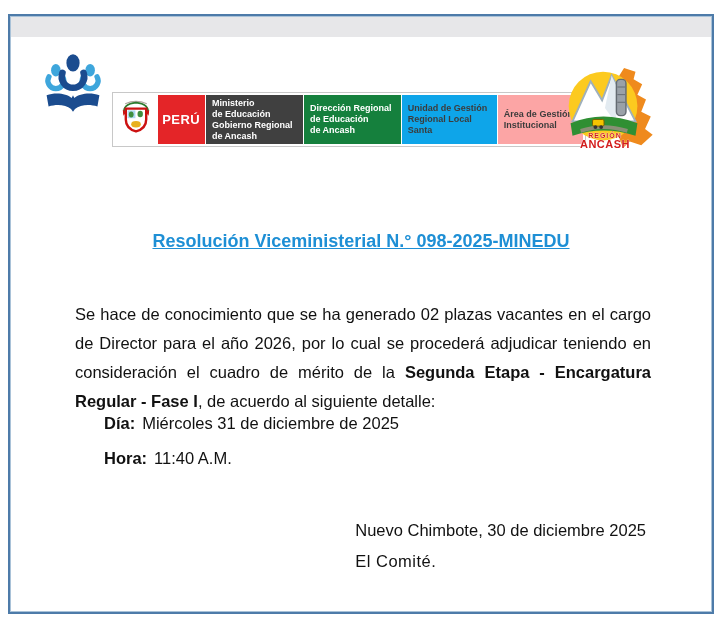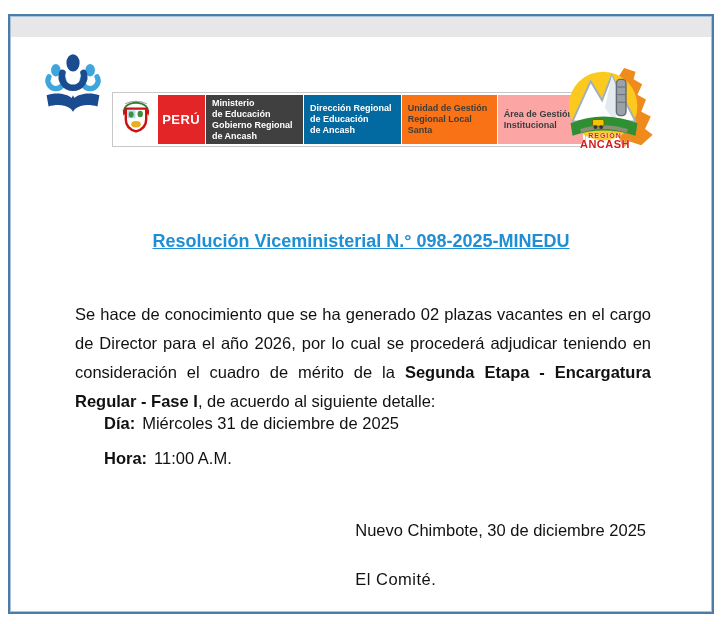--- a/index.html
+++ b/index.html
@@ -35,7 +35,7 @@
   }
   .seg-text{font-size:9px;font-weight:bold;line-height:11px;padding:3px 6px;}
   .seg-min{width:98px;background:#404040;color:#ffffff;}
-  .seg-dre{width:98px;background:#0369a1;color:#ffffff;}
+  .seg-dre{width:98px;background:#15803d;color:#ffffff;}
   .seg-ugel{width:96px;background:#f97316;color:#3c3c3c;}
   .seg-area{width:86px;background:#fca5a5;color:#3c3c3c;}
   

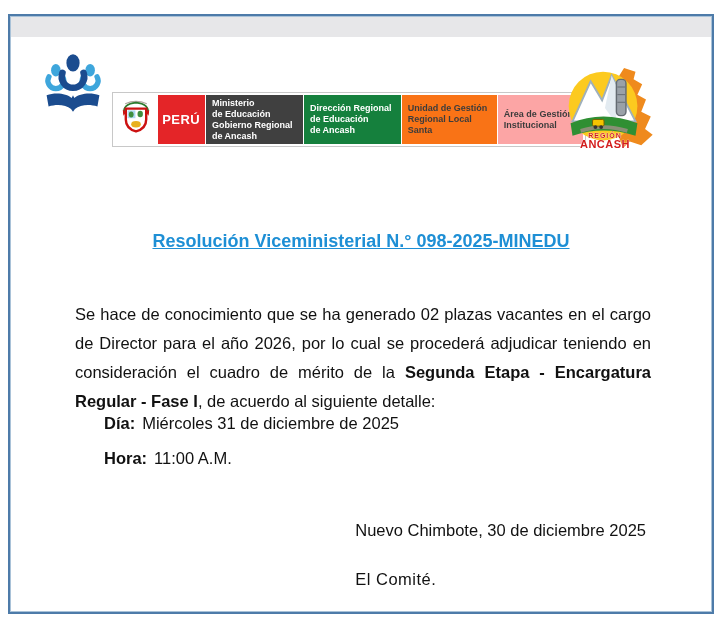--- a/index.html
+++ b/index.html
@@ -36,7 +36,7 @@
   .seg-text{font-size:9px;font-weight:bold;line-height:11px;padding:3px 6px;}
   .seg-min{width:98px;background:#404040;color:#ffffff;}
   .seg-dre{width:98px;background:#15803d;color:#ffffff;}
-  .seg-ugel{width:96px;background:#f97316;color:#3c3c3c;}
+  .seg-ugel{width:96px;background:#0ea5e9;color:#3c3c3c;}
   .seg-area{width:86px;background:#fca5a5;color:#3c3c3c;}
   
   .logo-right{position:absolute;left:556px;top:50px;width:97px;height:84px;}

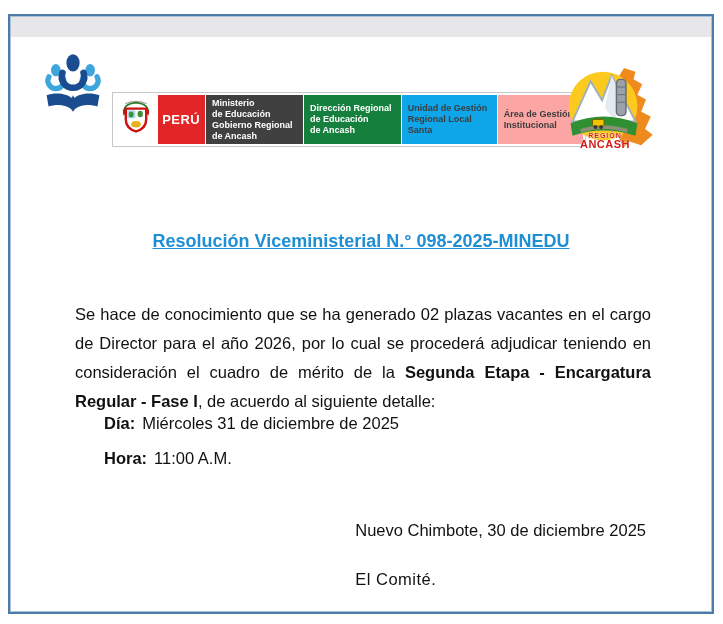--- a/index.html
+++ b/index.html
@@ -167,7 +167,7 @@
       <b>Día:</b><span>Miércoles 31 de diciembre de 2025</span>
     </div>
     <div class="detail-line">
-      <b>Hora:</b><span>11:00 A.M.</span>
+      <b>Hora:</b><span>11:40 A.M.</span>
     </div>
   </div>
 

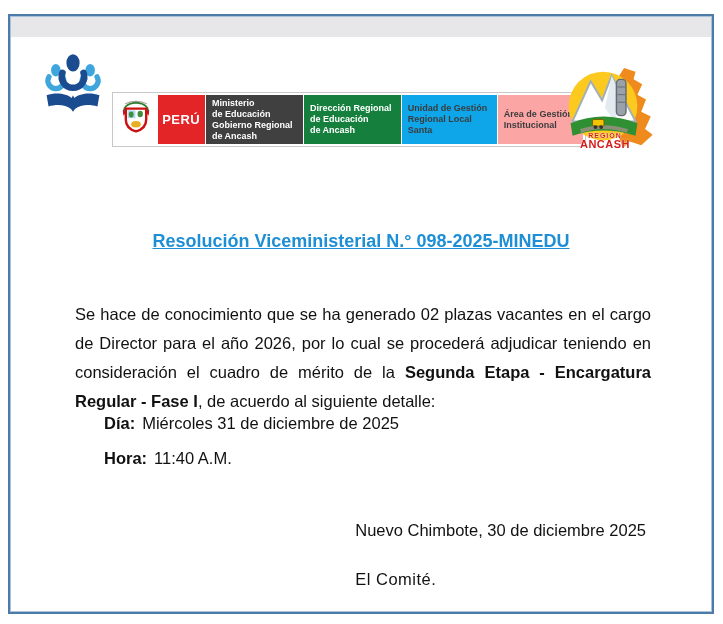--- a/index.html
+++ b/index.html
@@ -69,7 +69,7 @@
     font-size:16.5px;color:#111111;
   }
   .footer .place-date{line-height:22px;}
-  .footer .signature{line-height:22px;margin-top:27px;letter-spacing:.5px;}
+  .footer .signature{line-height:22px;margin-top:9px;letter-spacing:.5px;}
 </style>
 </head>
 <body>

